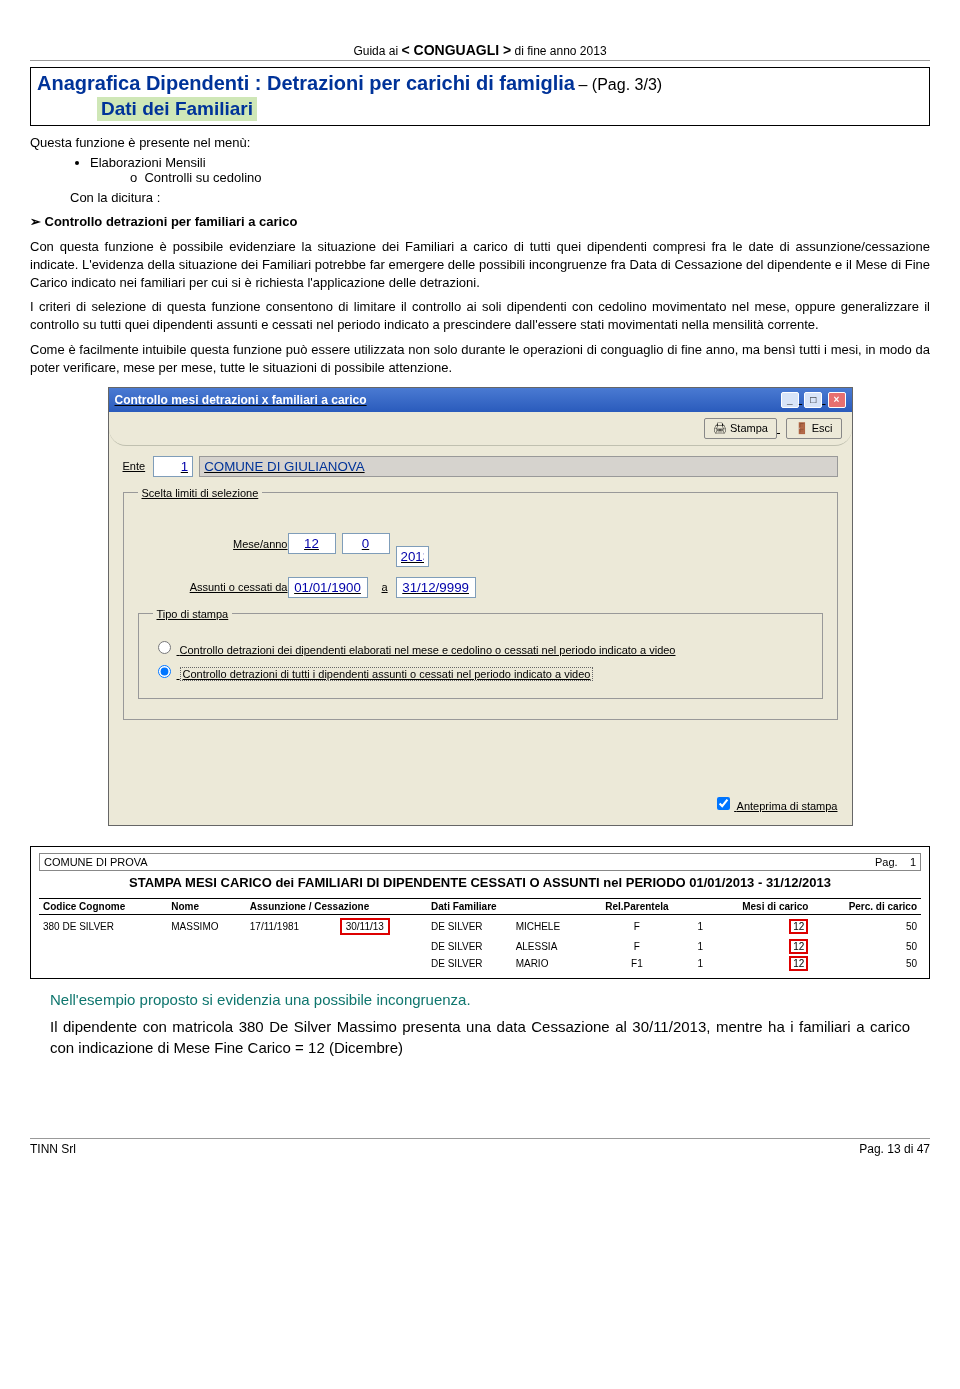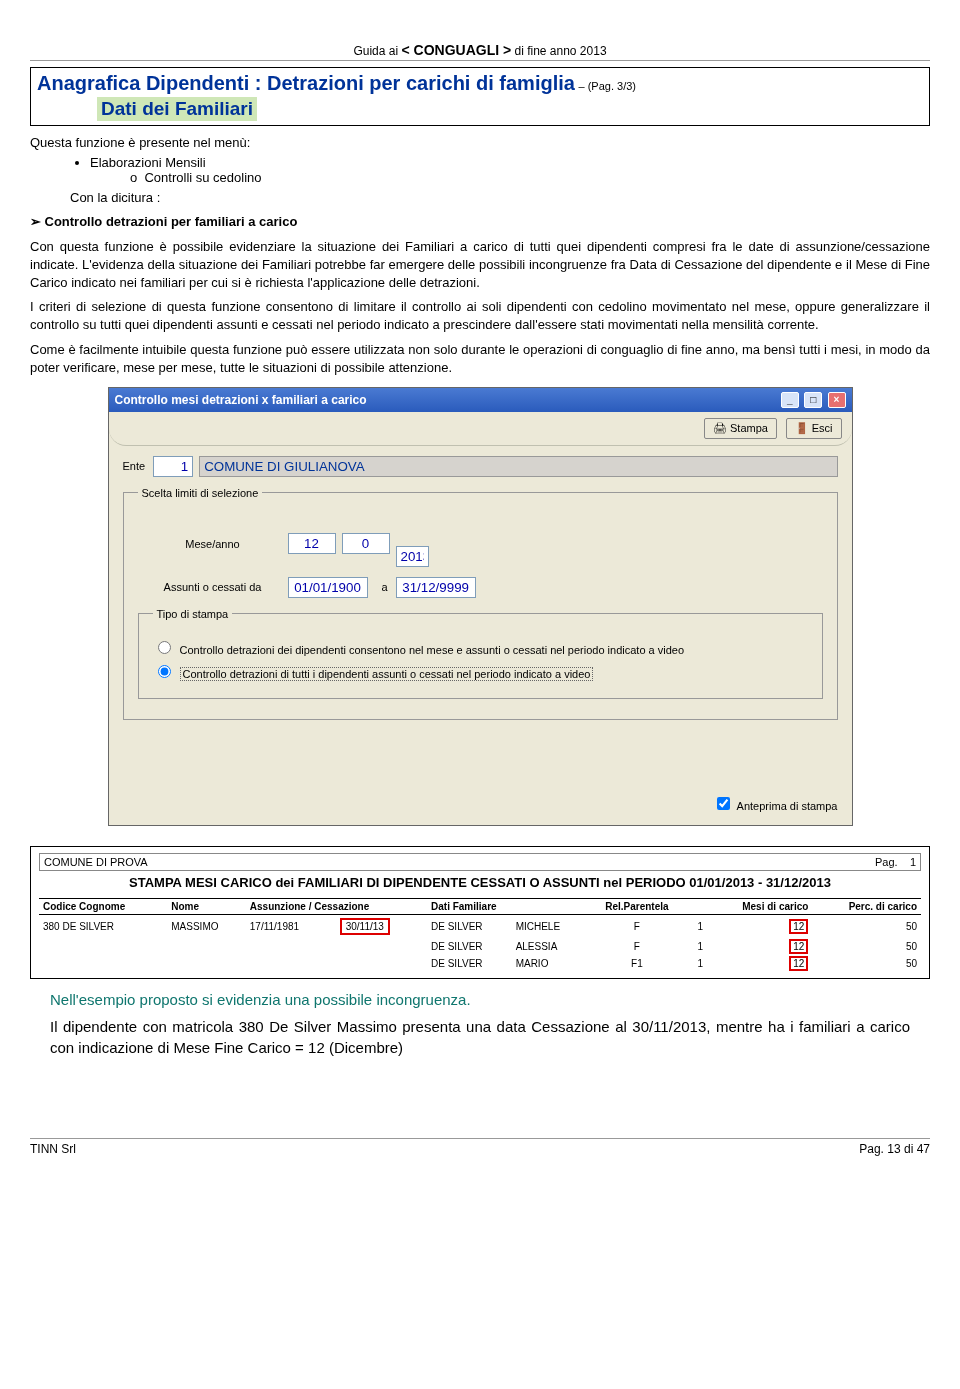--- a/index.html
+++ b/index.html
@@ -42,7 +42,7 @@
     margin-top: 2px;
     text-align: right;
   }
-  .pag { font-size: 11px; font-weight: normal; color: #000; }
+  .pag { font-size: 16px; font-weight: normal; color: #000; }
   .content p { margin: 6px 0; line-height: 1.4; text-align: justify; }
   ul.bullets { list-style-type: disc; padding-left: 60px; margin: 3px 0; }
   ul.bullets ul { list-style-type: circle; }

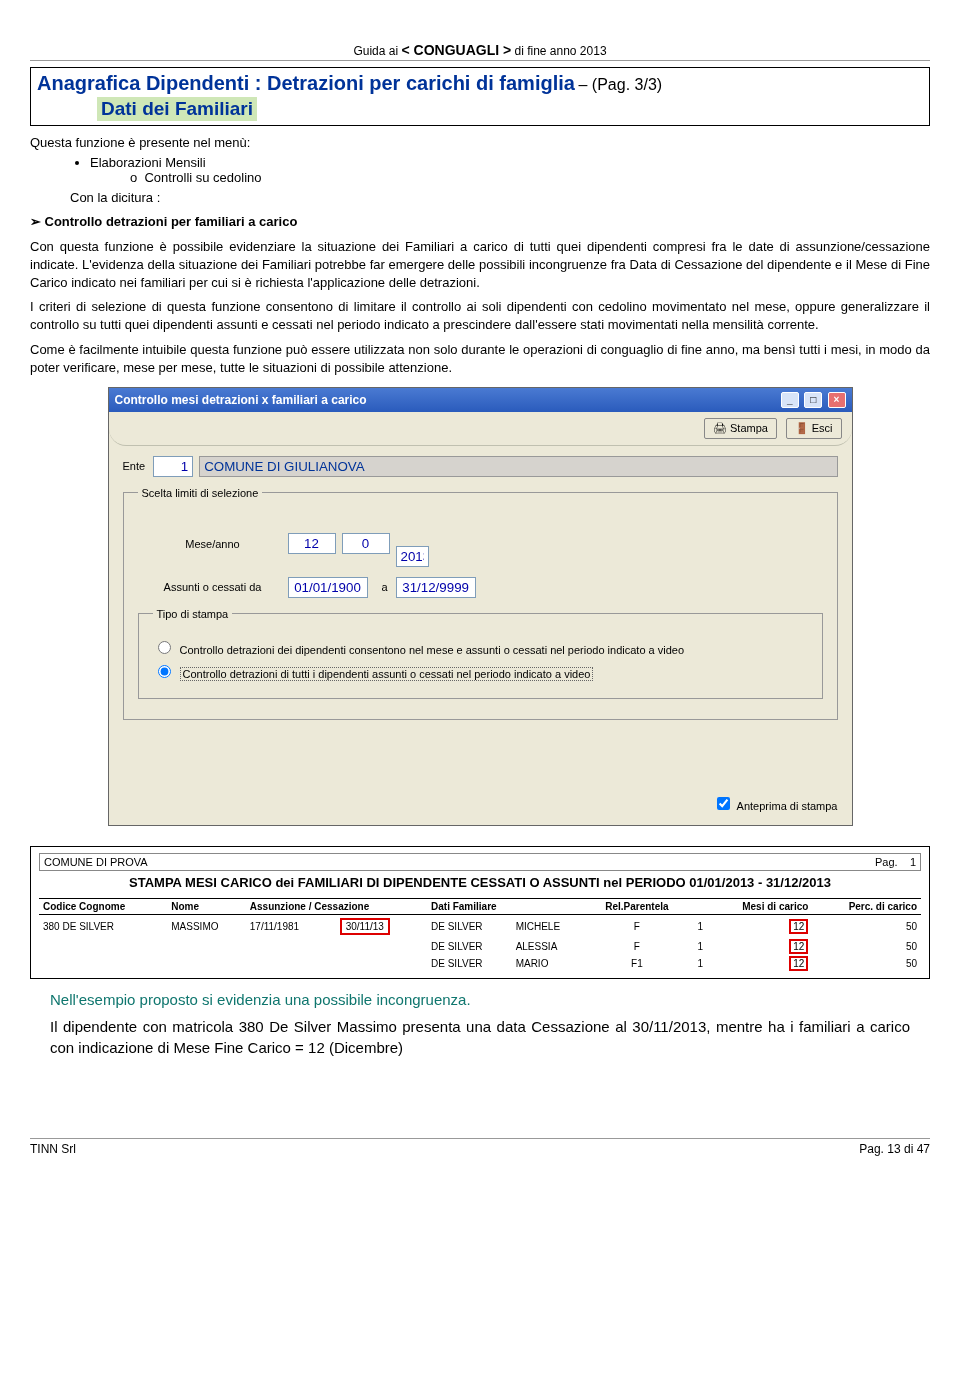--- a/index.html
+++ b/index.html
@@ -55,6 +55,7 @@
     border: 1px solid #666;
     font-family: Tahoma, sans-serif;
     font-size: 11px;
+    text-decoration: underline;
   }
   .titlebar {
     background: linear-gradient(#4a7ad2, #2a5bbc);

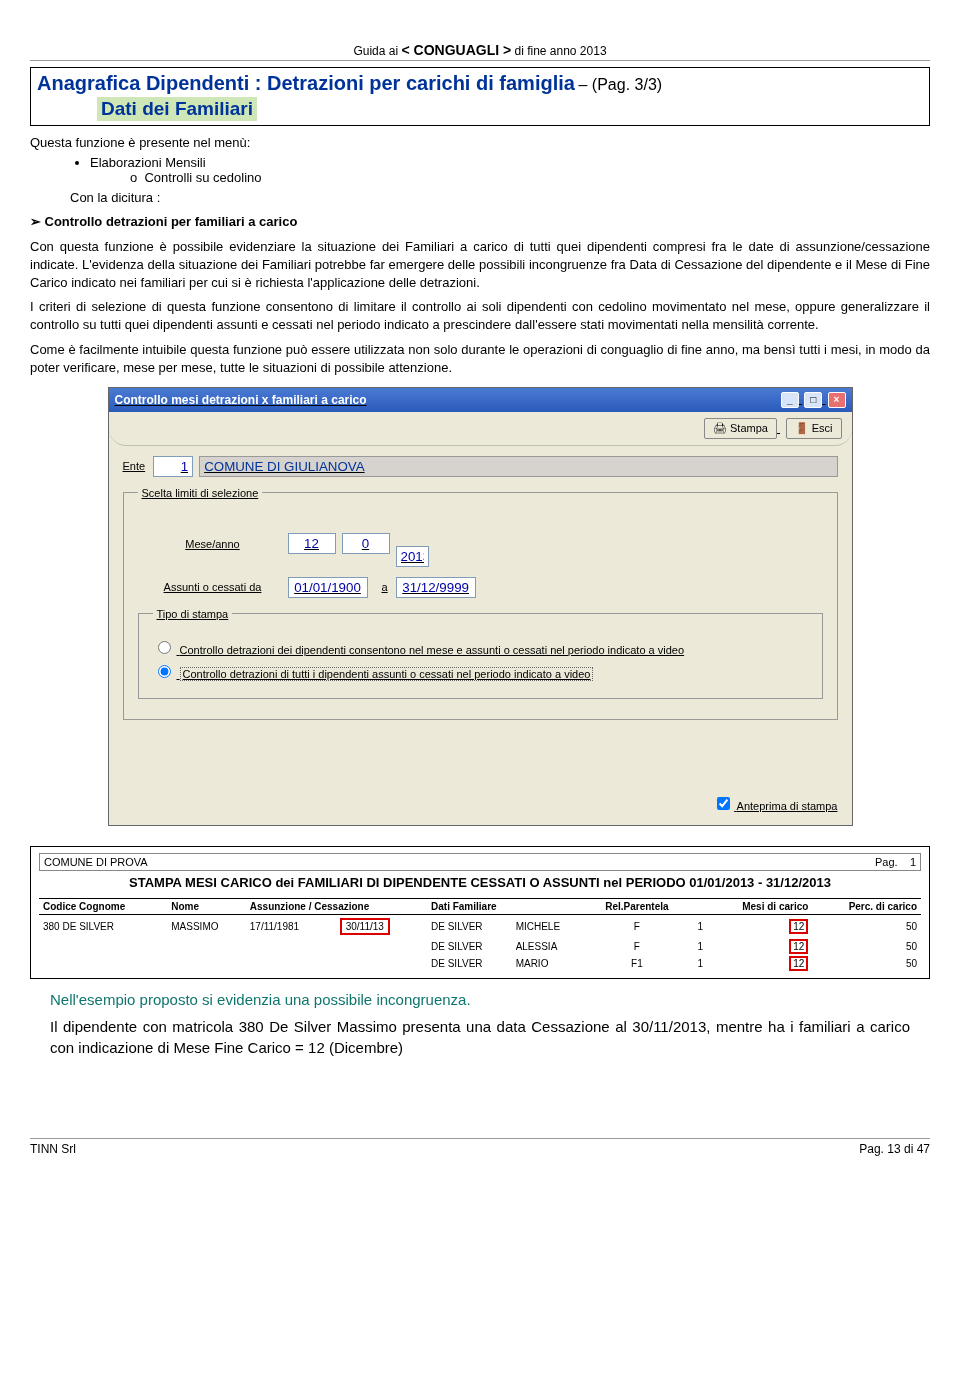--- a/index.html
+++ b/index.html
@@ -89,7 +89,7 @@
   fieldset { border:1px solid #999; margin:8px 0; padding:12px 14px; }
   fieldset legend { padding:0 4px; }
   .frow { margin:10px 0; display:flex; align-items:center; }
-  .frow label:first-child { width:150px; text-align:center; }
+  .frow label:first-child { width:150px; text-align:right; }
   .frow input { background:#fff; border:1px solid #7f9db9; padding:2px 4px; color:#00a; width:48px; text-align:center; margin-right:6px; }
   .frow input.year { width:33px;margin-top:25px; }
   .frow input.date { width:80px; }

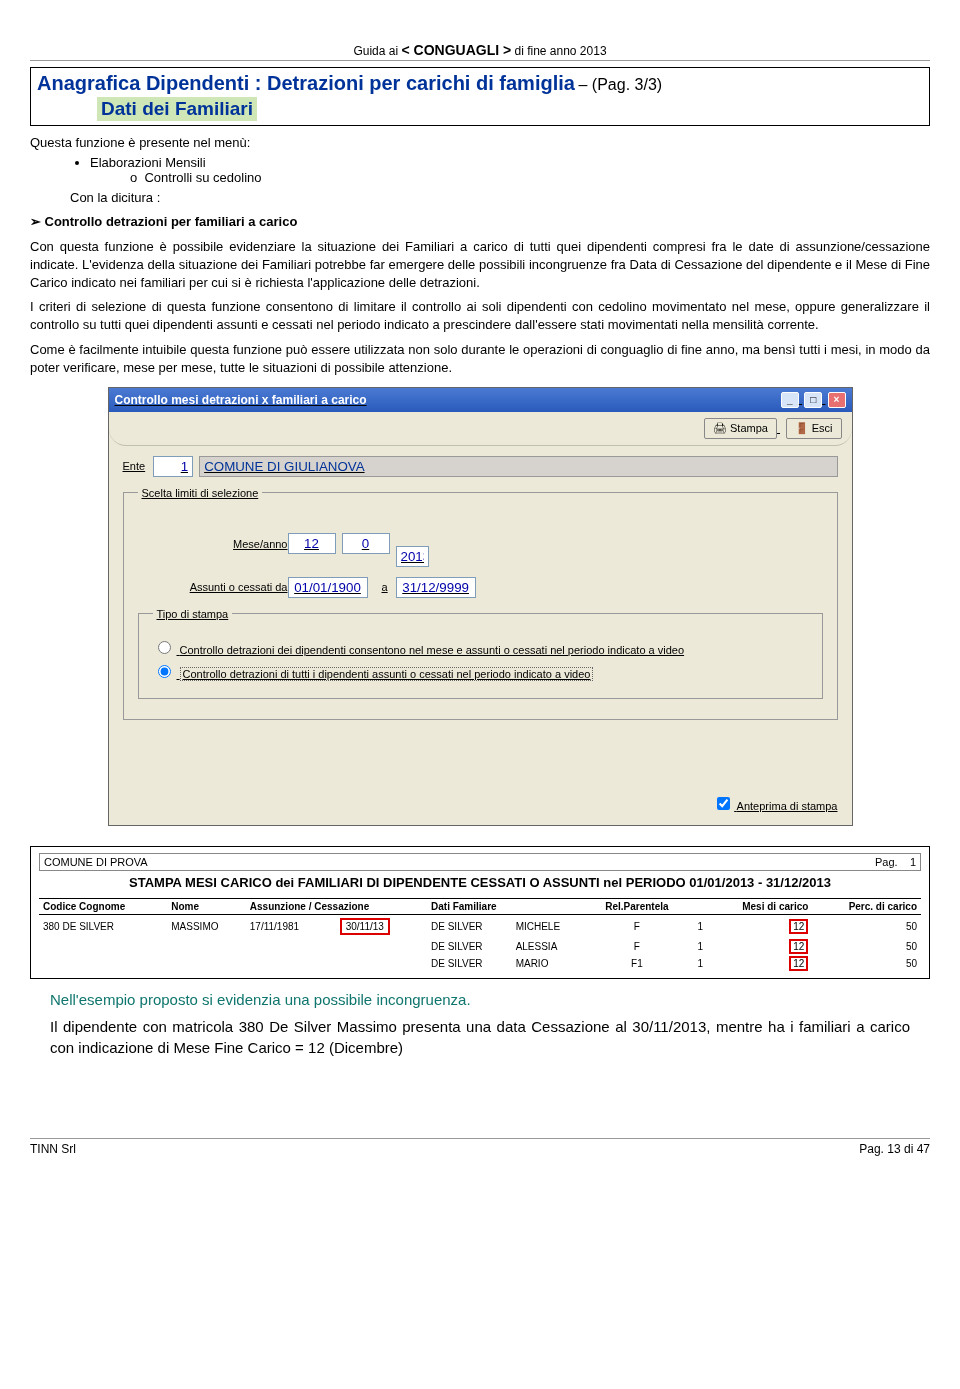--- a/index.html
+++ b/index.html
@@ -188,7 +188,7 @@
         <legend>Tipo di stampa</legend>
         <label>
           <input type="radio" name="ts" style="">
-          <span>Controllo detrazioni dei dipendenti consentono nel mese e assunti o cessati nel periodo indicato a video</span>
+          <span>Controllo detrazioni dei dipendenti elaborati nel mese e cedolino o cessati nel periodo indicato a video</span>
         </label>
         <label>
           <input type="radio" name="ts" checked="" style="">

